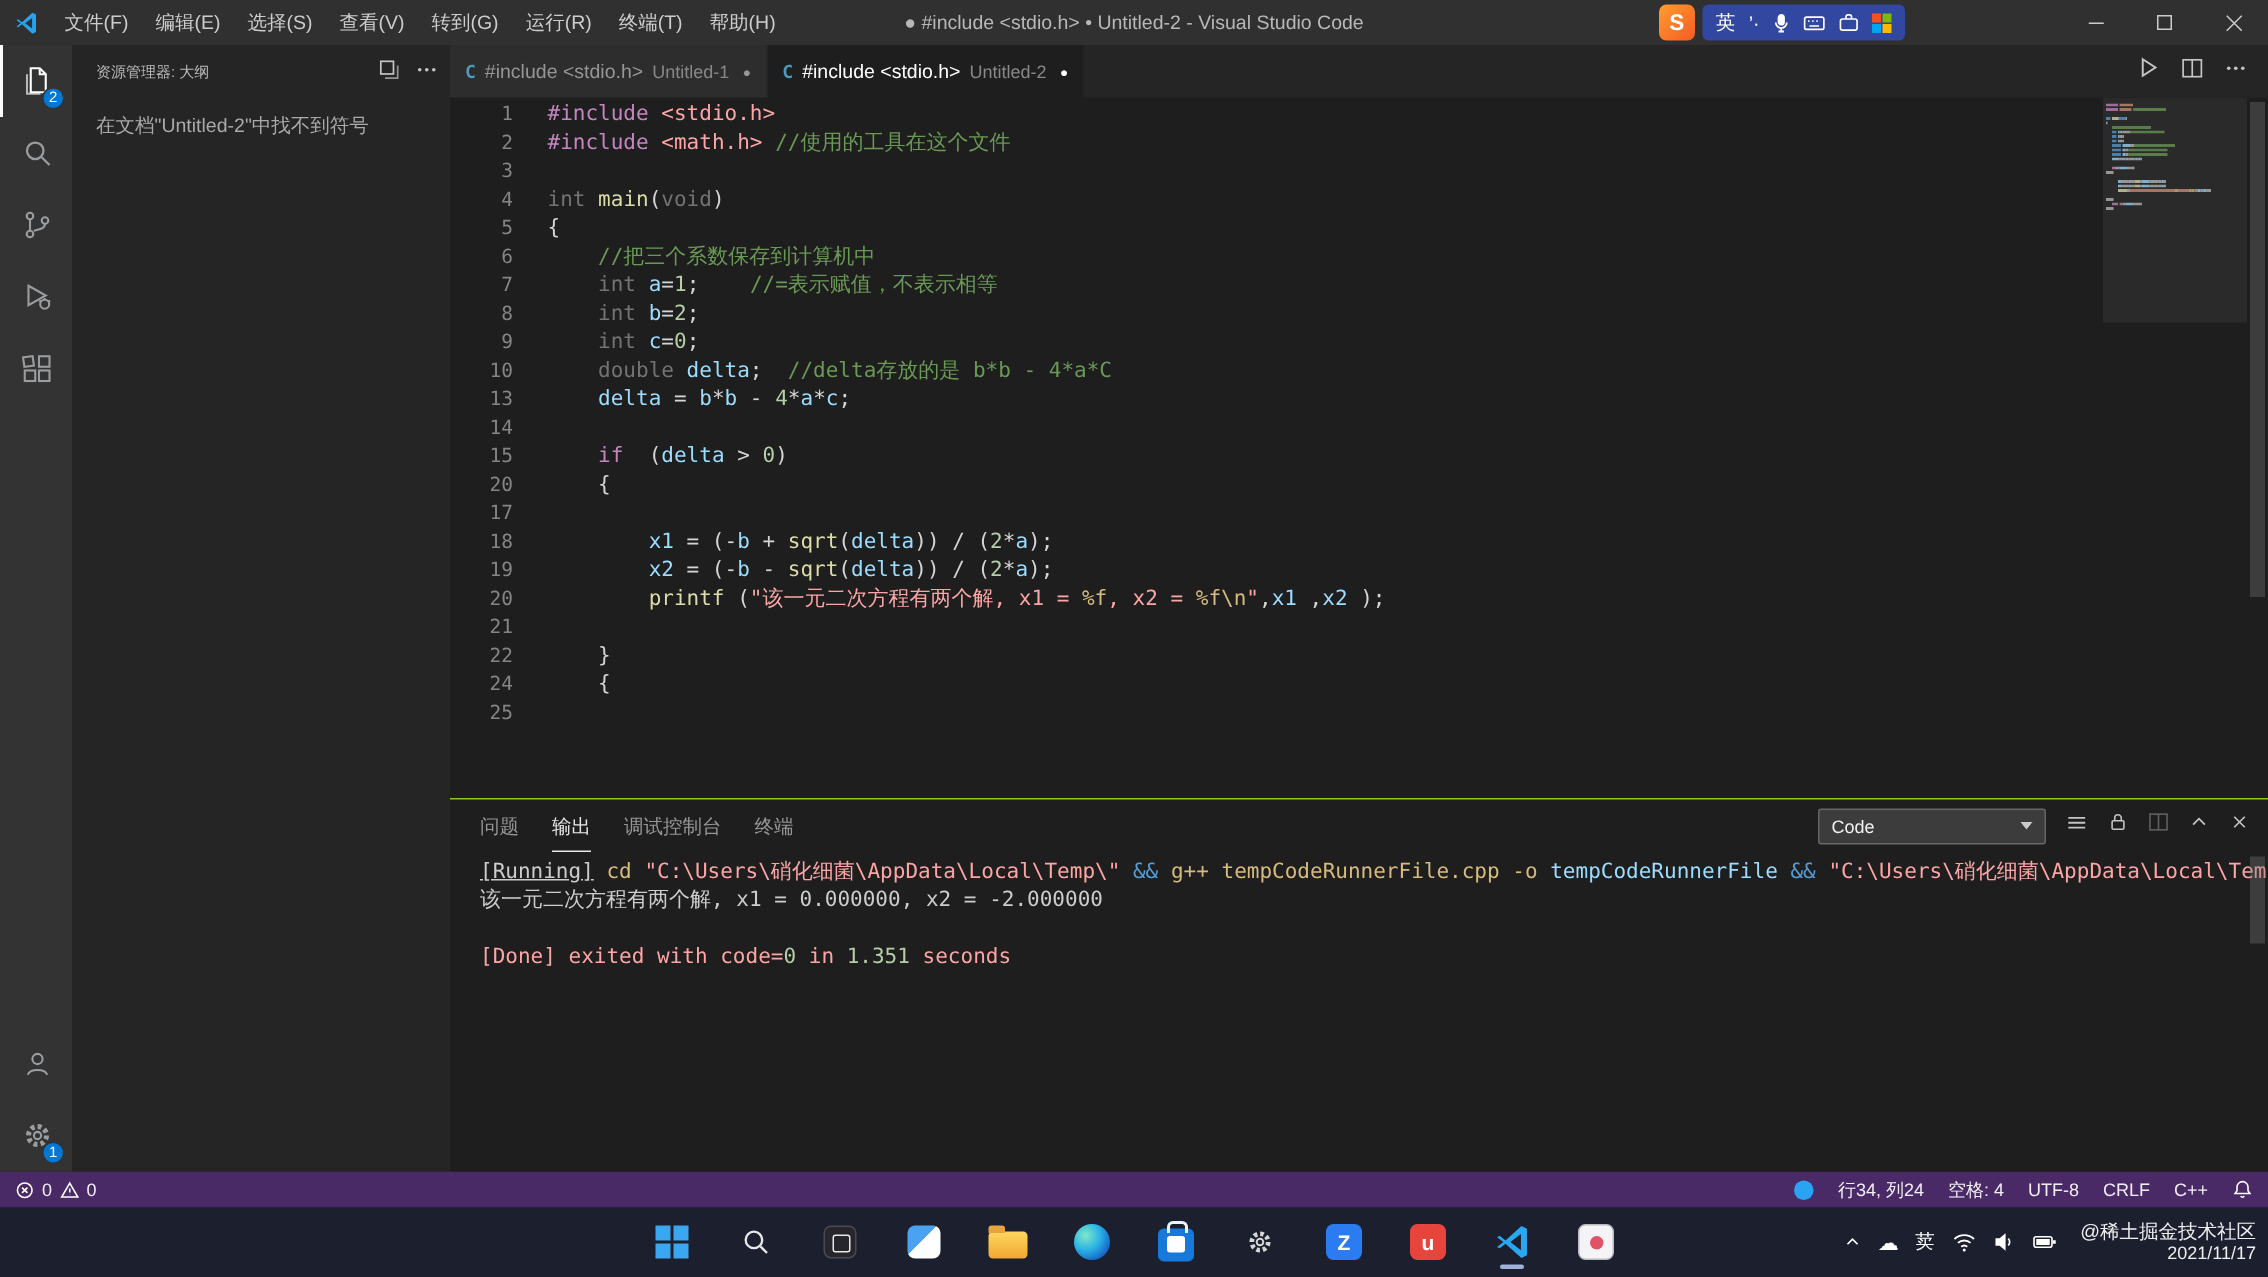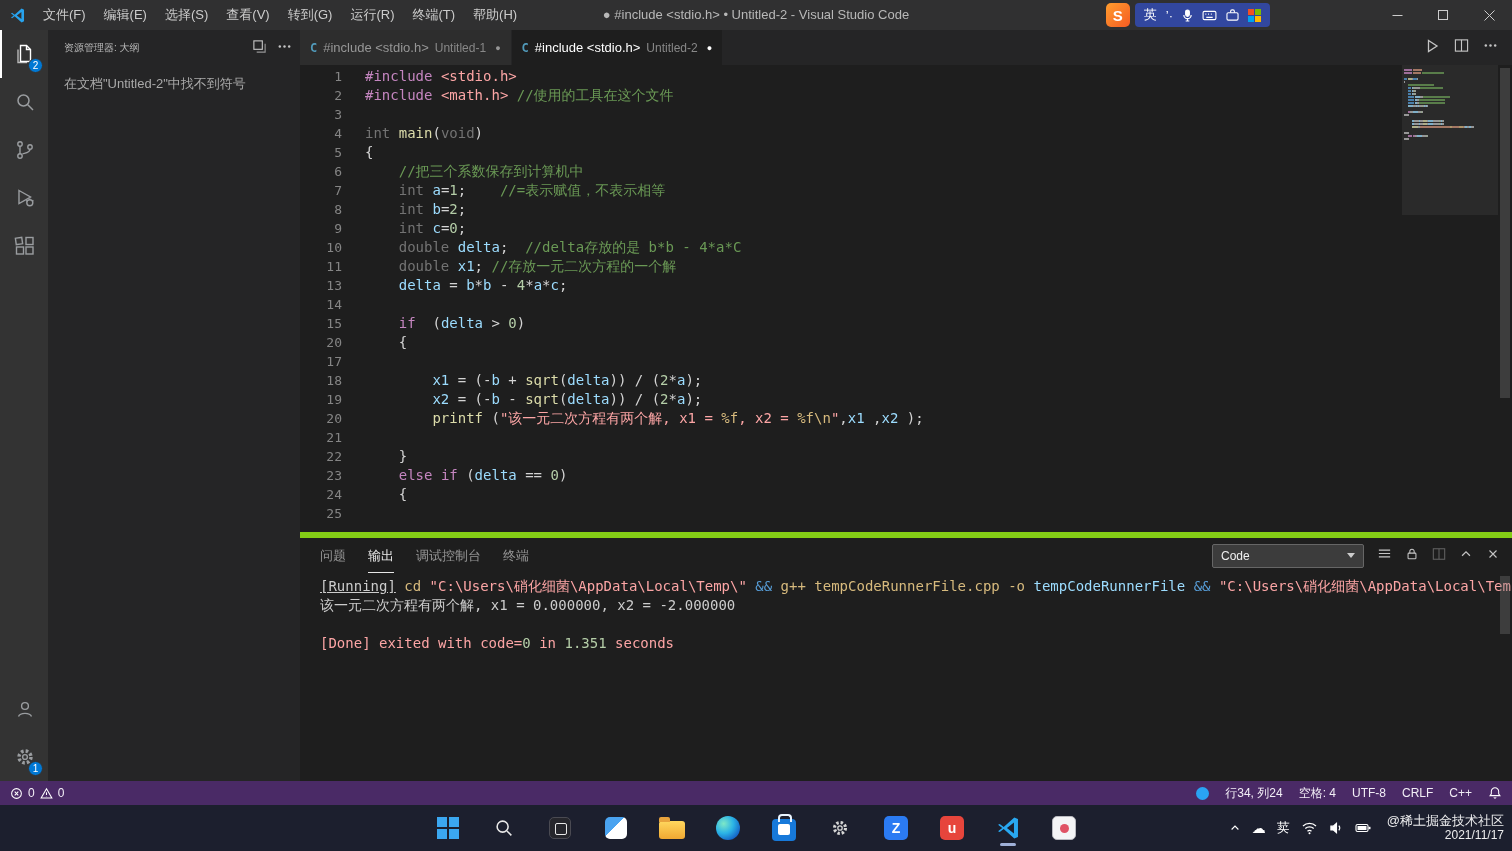--- a/index.html
+++ b/index.html
@@ -327,7 +327,6 @@
             <div class="code-line"><span class="line-num">8</span><span class="line-text"><span class="tk-pun">    </span><span class="tk-kw">int</span><span class="tk-pun"> </span><span class="tk-var">b</span><span class="tk-pun">=</span><span class="tk-num">2</span><span class="tk-pun">;</span></span></div>
             <div class="code-line"><span class="line-num">9</span><span class="line-text"><span class="tk-pun">    </span><span class="tk-kw">int</span><span class="tk-pun"> </span><span class="tk-var">c</span><span class="tk-pun">=</span><span class="tk-num">0</span><span class="tk-pun">;</span></span></div>
             <div class="code-line"><span class="line-num">10</span><span class="line-text"><span class="tk-pun">    </span><span class="tk-kw">double</span><span class="tk-pun"> </span><span class="tk-var">delta</span><span class="tk-pun">;  </span><span class="tk-cmt">//delta存放的是 b*b - 4*a*C</span></span></div>
-            <div class="code-line"><span class="line-num">11</span><span class="line-text"><span class="tk-pun">    </span><span class="tk-kw">double</span><span class="tk-pun"> </span><span class="tk-var">x1</span><span class="tk-pun">; </span><span class="tk-cmt">//存放一元二次方程的一个解</span></span></div>
             <div class="code-line"><span class="line-num">13</span><span class="line-text"><span class="tk-pun">    </span><span class="tk-var">delta</span><span class="tk-pun"> = </span><span class="tk-var">b</span><span class="tk-pun">*</span><span class="tk-var">b</span><span class="tk-pun"> - </span><span class="tk-num">4</span><span class="tk-pun">*</span><span class="tk-var">a</span><span class="tk-pun">*</span><span class="tk-var">c</span><span class="tk-pun">;</span></span></div>
             <div class="code-line"><span class="line-num">14</span><span class="line-text">&nbsp;</span></div>
             <div class="code-line"><span class="line-num">15</span><span class="line-text"><span class="tk-pun">    </span><span class="tk-ctl">if</span><span class="tk-pun">  (</span><span class="tk-var">delta</span><span class="tk-pun"> &gt; </span><span class="tk-num">0</span><span class="tk-pun">)</span></span></div>

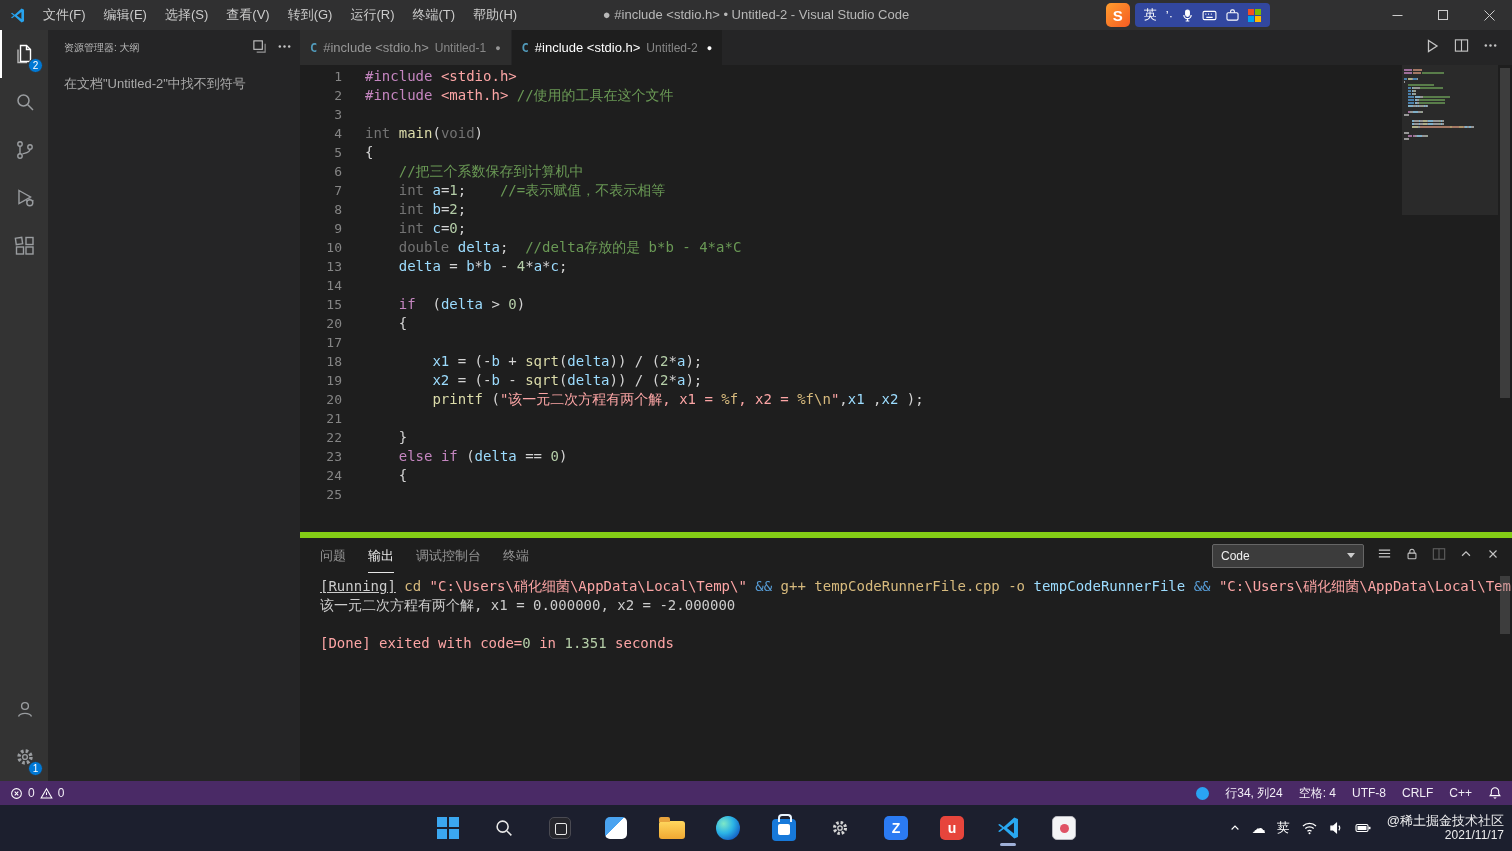--- a/index.html
+++ b/index.html
@@ -337,7 +337,6 @@
             <div class="code-line"><span class="line-num">20</span><span class="line-text"><span class="tk-pun">        </span><span class="tk-fn">printf</span><span class="tk-pun"> (</span><span class="tk-str">"该一元二次方程有两个解, x1 = </span><span class="tk-esc">%f</span><span class="tk-str">, x2 = </span><span class="tk-esc">%f</span><span class="tk-esc">\n</span><span class="tk-str">"</span><span class="tk-pun">,</span><span class="tk-var">x1</span><span class="tk-pun"> ,</span><span class="tk-var">x2</span><span class="tk-pun"> );</span></span></div>
             <div class="code-line"><span class="line-num">21</span><span class="line-text">&nbsp;</span></div>
             <div class="code-line"><span class="line-num">22</span><span class="line-text"><span class="tk-pun">    }</span></span></div>
-            <div class="code-line"><span class="line-num">23</span><span class="line-text"><span class="tk-pun">    </span><span class="tk-ctl">else</span><span class="tk-pun"> </span><span class="tk-ctl">if</span><span class="tk-pun"> (</span><span class="tk-var">delta</span><span class="tk-pun"> == </span><span class="tk-num">0</span><span class="tk-pun">)</span></span></div>
             <div class="code-line"><span class="line-num">24</span><span class="line-text"><span class="tk-pun">    {</span></span></div>
             <div class="code-line"><span class="line-num">25</span><span class="line-text">&nbsp;</span></div>
           </div>

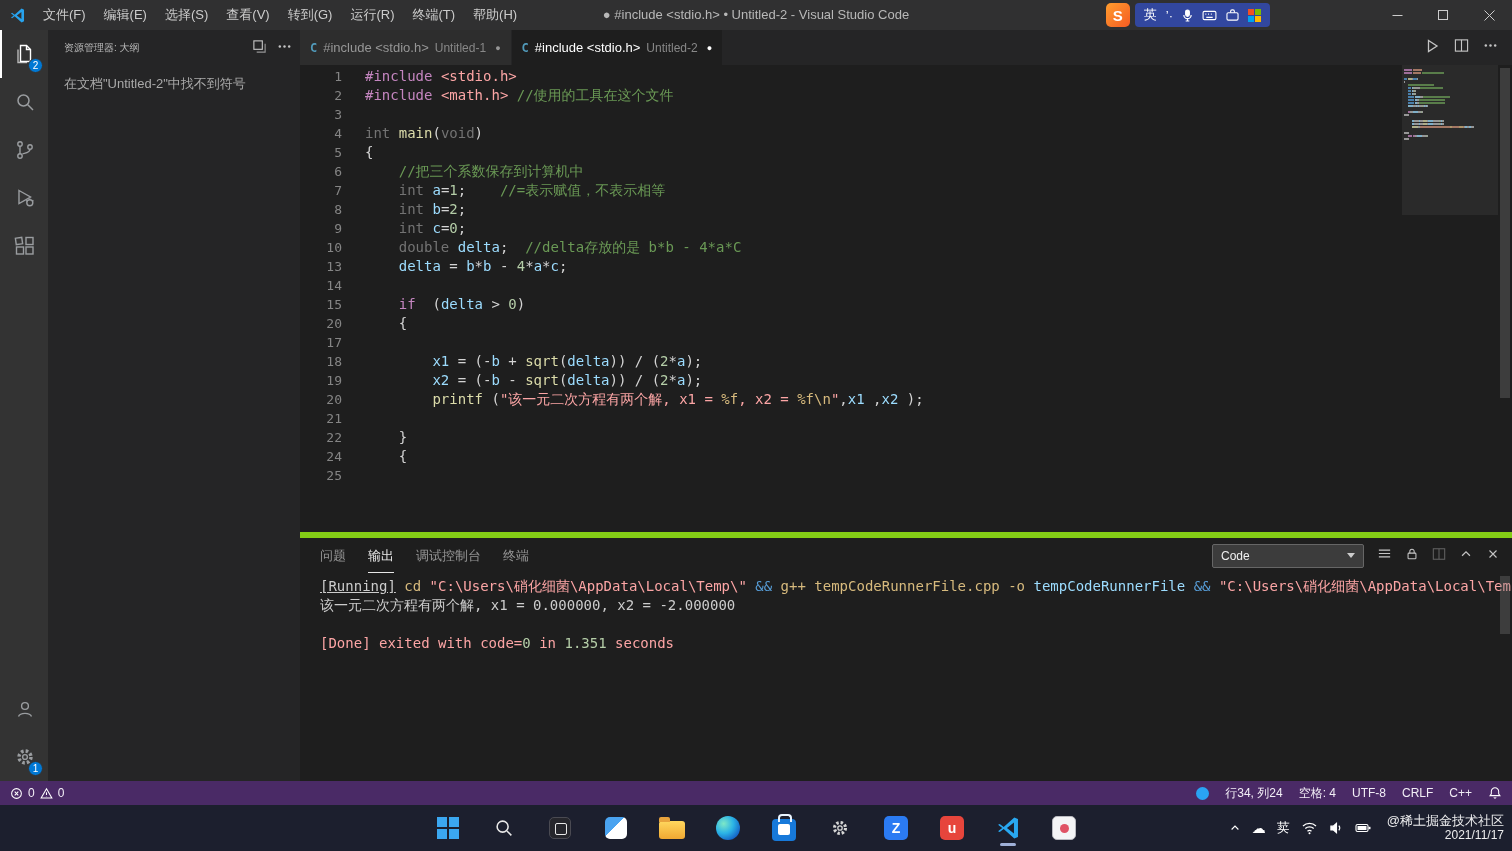--- a/index.html
+++ b/index.html
@@ -75,7 +75,7 @@
   .ed-thumb{position:absolute;top:3px;right:2px;width:10px;height:330px;background:rgba(121,121,121,.35)}
 
   
-  .panel{height:249px;border-top:6px solid #84cc16;position:relative;display:flex;flex-direction:column}
+  .panel{height:249px;border-top:1px solid #84cc16;position:relative;display:flex;flex-direction:column}
   .panel-header{height:35px;display:flex;align-items:center;padding:0 12px 0 20px}
   .panel-tab{margin-right:22px;font-size:13px;color:#969696;line-height:33px;border-bottom:1px solid transparent;cursor:pointer}
   .panel-tab.active{color:#e7e7e7;border-bottom:1px solid #e7e7e7}

